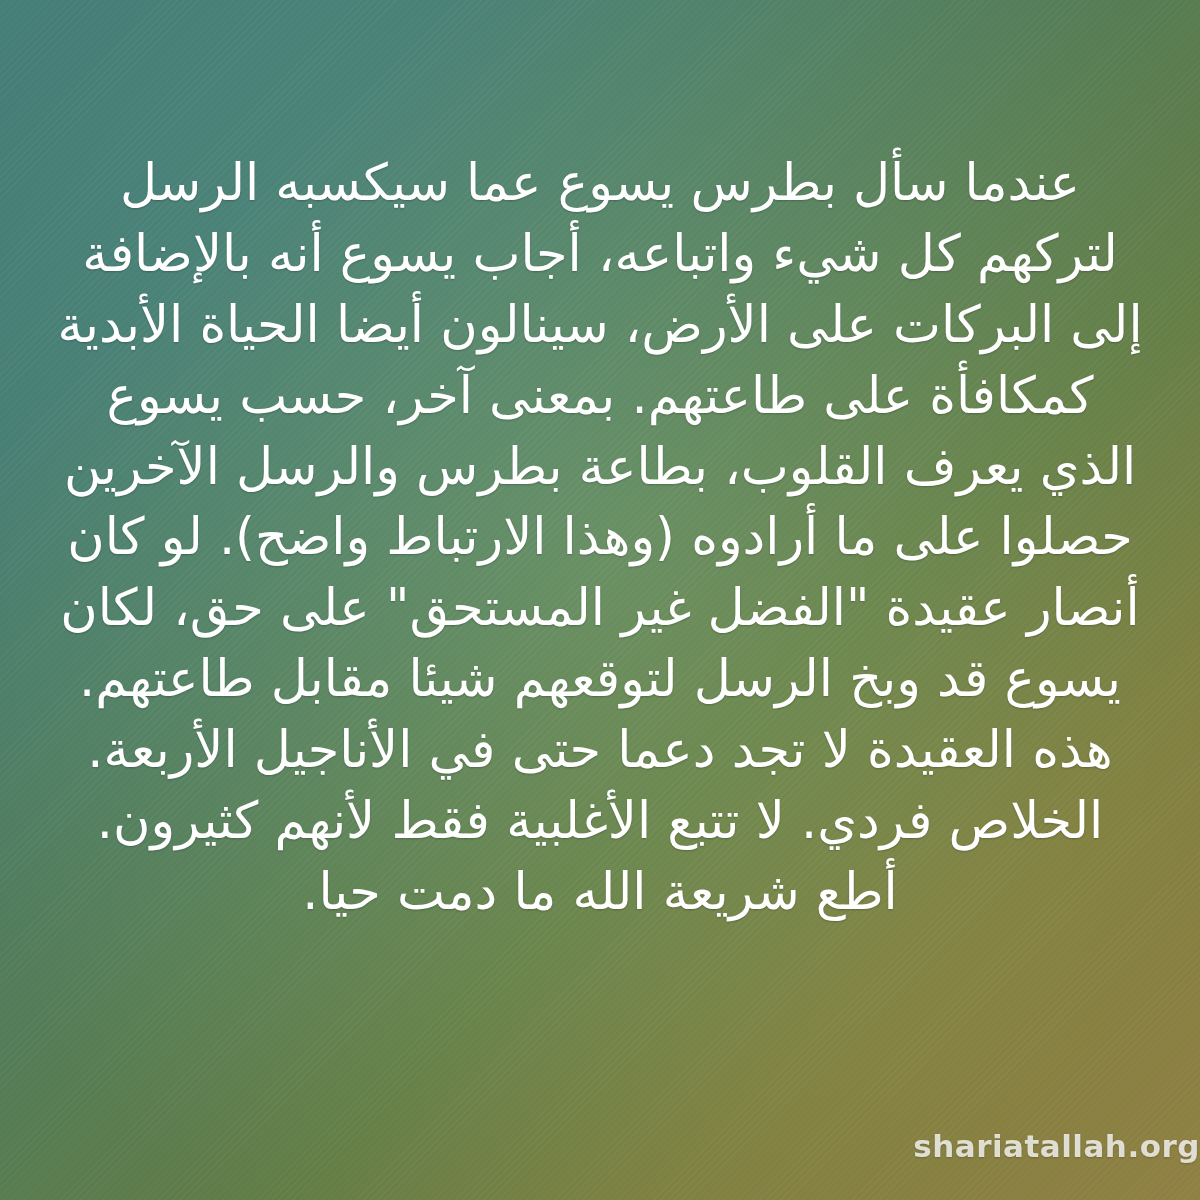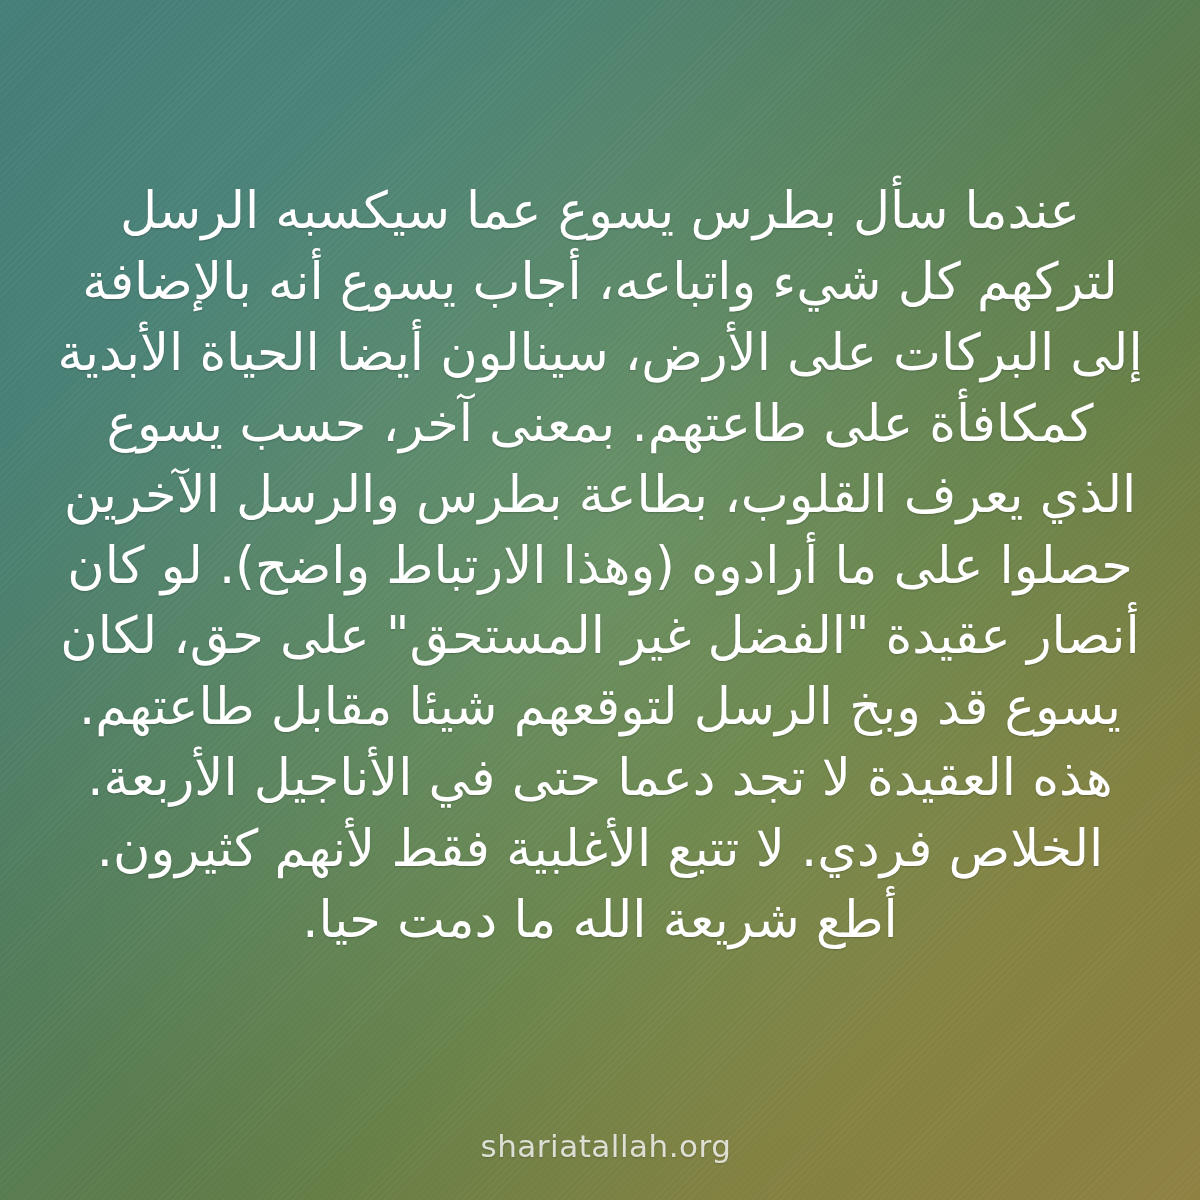--- a/index.html
+++ b/index.html
@@ -49,9 +49,9 @@
     bottom: 0;
     display: flex;
     flex-direction: column;
-    justify-content: center;
+    justify-content: flex-start;
     align-items: center;
-    padding: 52px 56px 120px 56px;
+    padding: 97px 56px 120px 56px;
     box-sizing: border-box;
   }
   .quote-text {

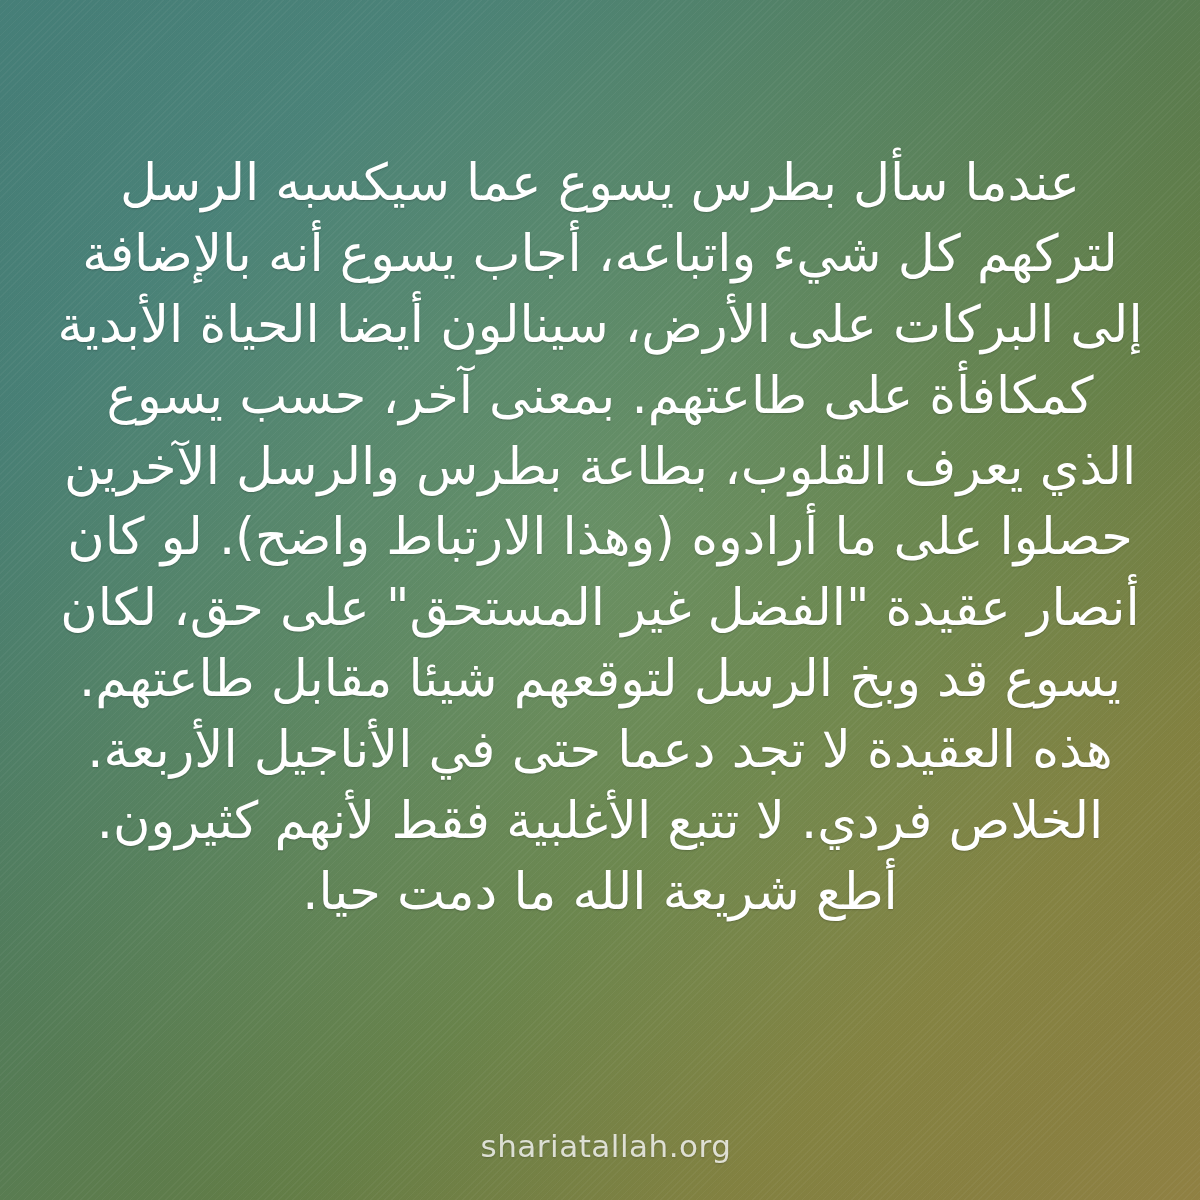--- a/index.html
+++ b/index.html
@@ -71,10 +71,10 @@
     left: 12px;
     right: 0;
     bottom: 36px;
-    text-align: center;
+    text-align: right;
     color: rgba(255,255,255,0.78);
     font-size: 31px;
-    font-weight: normal;
+    font-weight: bold;
     letter-spacing: 0.5px;
     direction: ltr;
     text-shadow: 0 1px 2px rgba(0,0,0,0.2);

